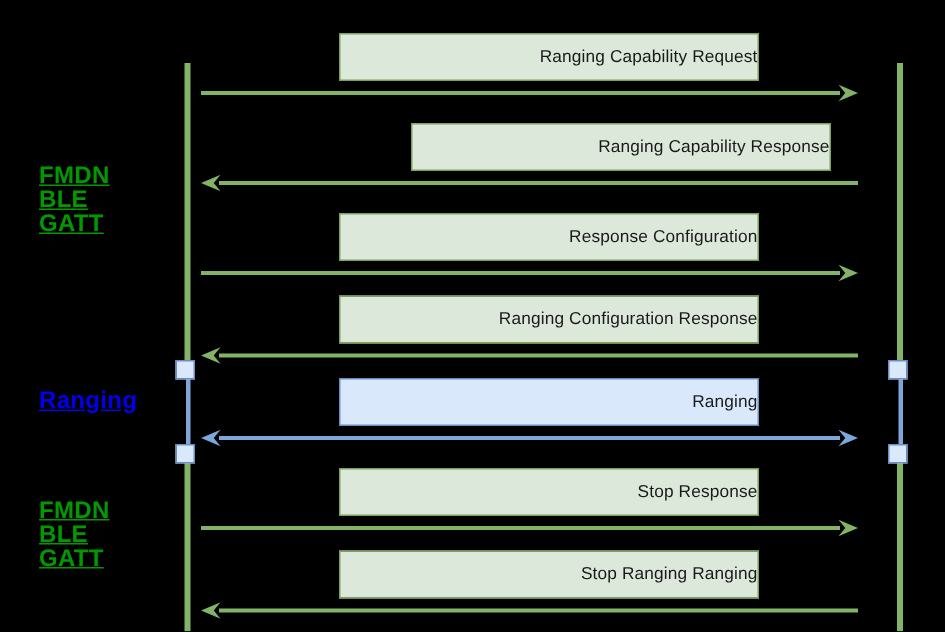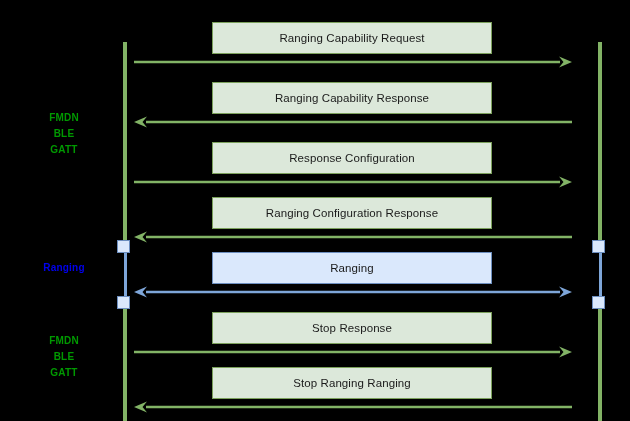--- a/index.html
+++ b/index.html
@@ -37,13 +37,13 @@
   
   .msg-box {
     position: absolute;
-    left: 212px;
+    left: 226px;
     width: 280px;
     height: 32px;
     box-sizing: border-box;
     display: flex;
     align-items: center;
-    justify-content: center;
+    justify-content: flex-end;
     font-size: 11.5px;
     color: #1a1a1a;
     letter-spacing: 0.1px;

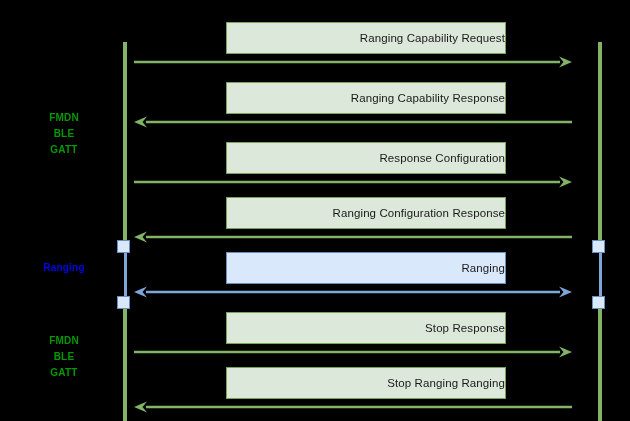--- a/index.html
+++ b/index.html
@@ -143,7 +143,7 @@
       <div class="msg-box green" style="top: 22px;">
         <span>Ranging Capability Request</span>
       </div>
-      <div class="msg-box green" style="top: 82px;">
+      <div class="msg-box green" style="top: 82px; margin-left: 48px;">
         <span>Ranging Capability Response</span>
       </div>
       <div class="msg-box green" style="top: 142px;">

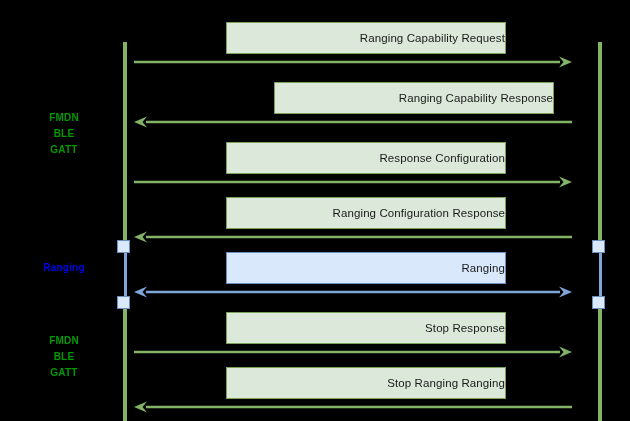--- a/index.html
+++ b/index.html
@@ -67,11 +67,12 @@
     position: absolute;
     left: 26px;
     width: 76px;
-    text-align: center;
-    font-size: 10px;
+    text-align: left;
+    font-size: 16px;
     font-weight: bold;
     line-height: 16px;
     letter-spacing: 0.2px;
+    text-decoration: underline;
   }
   .side-label.green { color: #009900; }
   .side-label.blue  { color: #0000ee; }

